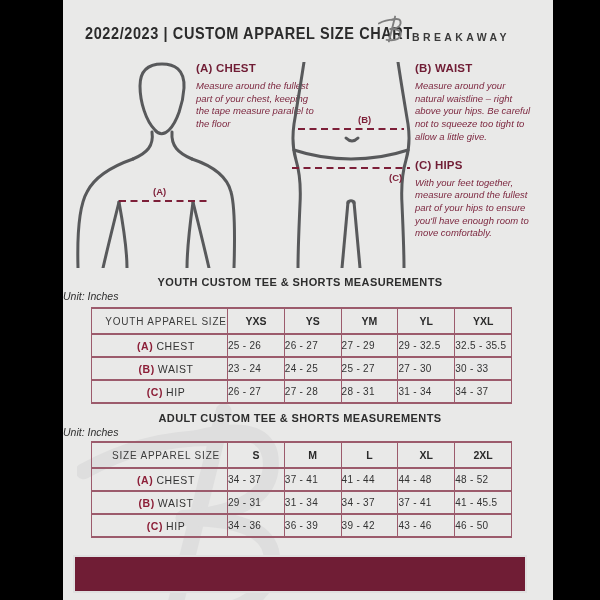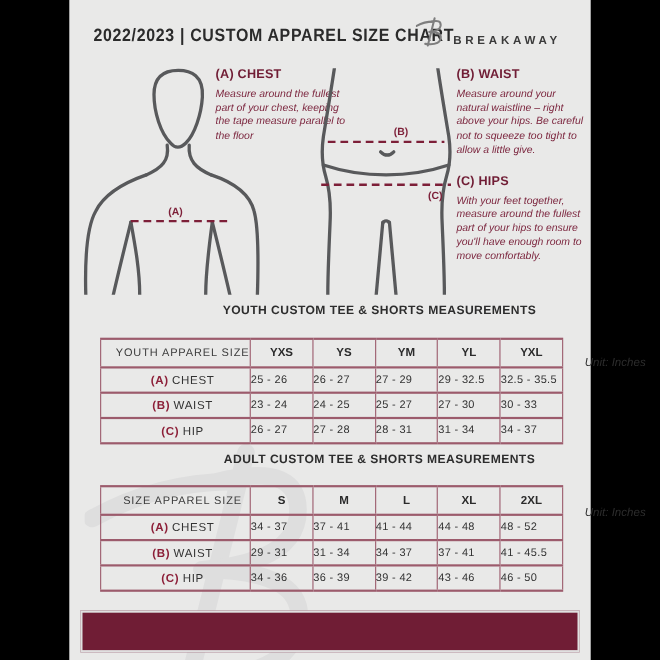--- a/index.html
+++ b/index.html
@@ -5,7 +5,7 @@
   html,body{margin:0;padding:0;background:#000;}
   .stage{position:relative;width:600px;height:600px;background:#000;overflow:hidden;
          font-family:"Liberation Sans",sans-serif;}
-  .flyer{position:absolute;left:63px;top:0;width:474px;height:600px;background:#e9e9e8;}
+  .flyer{position:absolute;left:63px;top:0;width:474px;height:600px;background:#e9e9e8;padding-left:16px;}
 
   
   .watermark{position:absolute;left:14px;top:398px;width:240px;height:240px;opacity:1;}

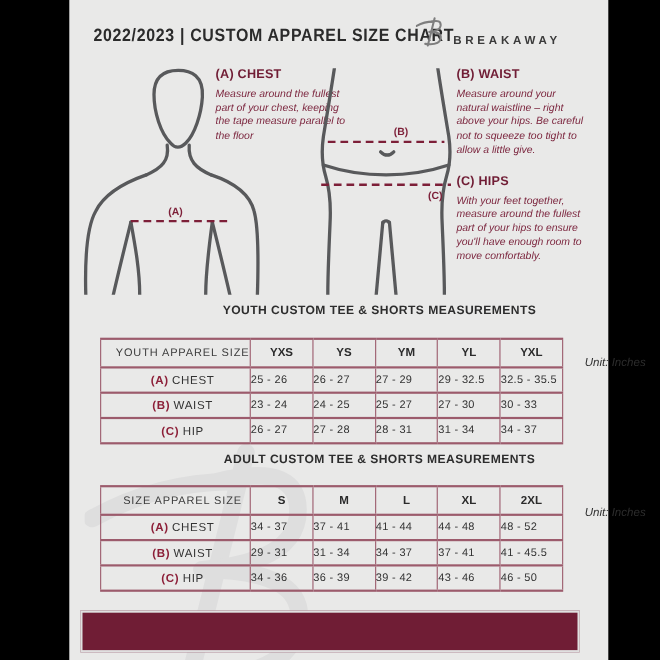--- a/index.html
+++ b/index.html
@@ -28,7 +28,7 @@
 
   
   .section-title{position:absolute;left:0;width:474px;text-align:center;font-size:11px;
-                 font-weight:bold;color:#2d2d2d;letter-spacing:0.4px;margin-left:45px;}
+                 font-weight:bold;color:#2d2d2d;letter-spacing:0.4px;}
   .unit{position:absolute;left:0;width:524px;text-align:right;font-size:10.5px;
         font-style:italic;color:#2d2d2d;margin-top:34px;}
 

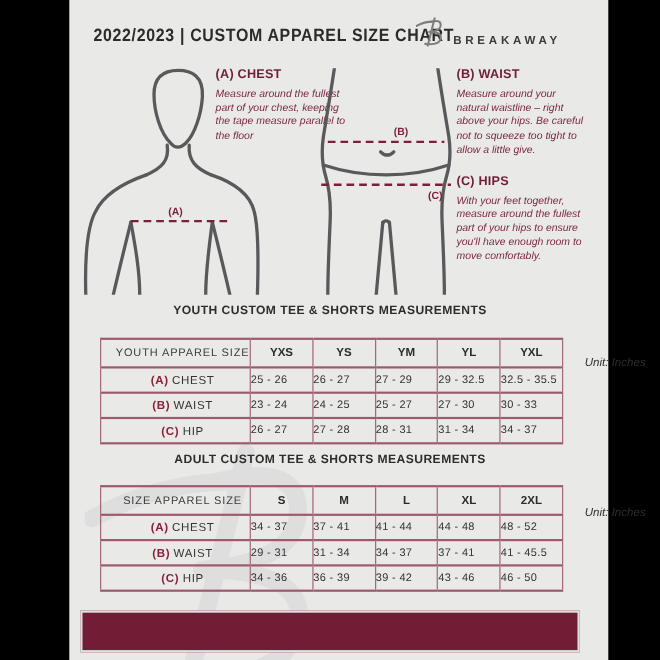--- a/index.html
+++ b/index.html
@@ -29,8 +29,8 @@
   
   .section-title{position:absolute;left:0;width:474px;text-align:center;font-size:11px;
                  font-weight:bold;color:#2d2d2d;letter-spacing:0.4px;}
-  .unit{position:absolute;left:0;width:524px;text-align:right;font-size:10.5px;
-        font-style:italic;color:#2d2d2d;margin-top:34px;}
+  .unit{position:absolute;left:0;width:524px;text-align:left;font-size:10.5px;
+        font-style:italic;color:#2d2d2d;}
 
   
   .size-table{position:absolute;left:28px;border-collapse:collapse;table-layout:fixed;

